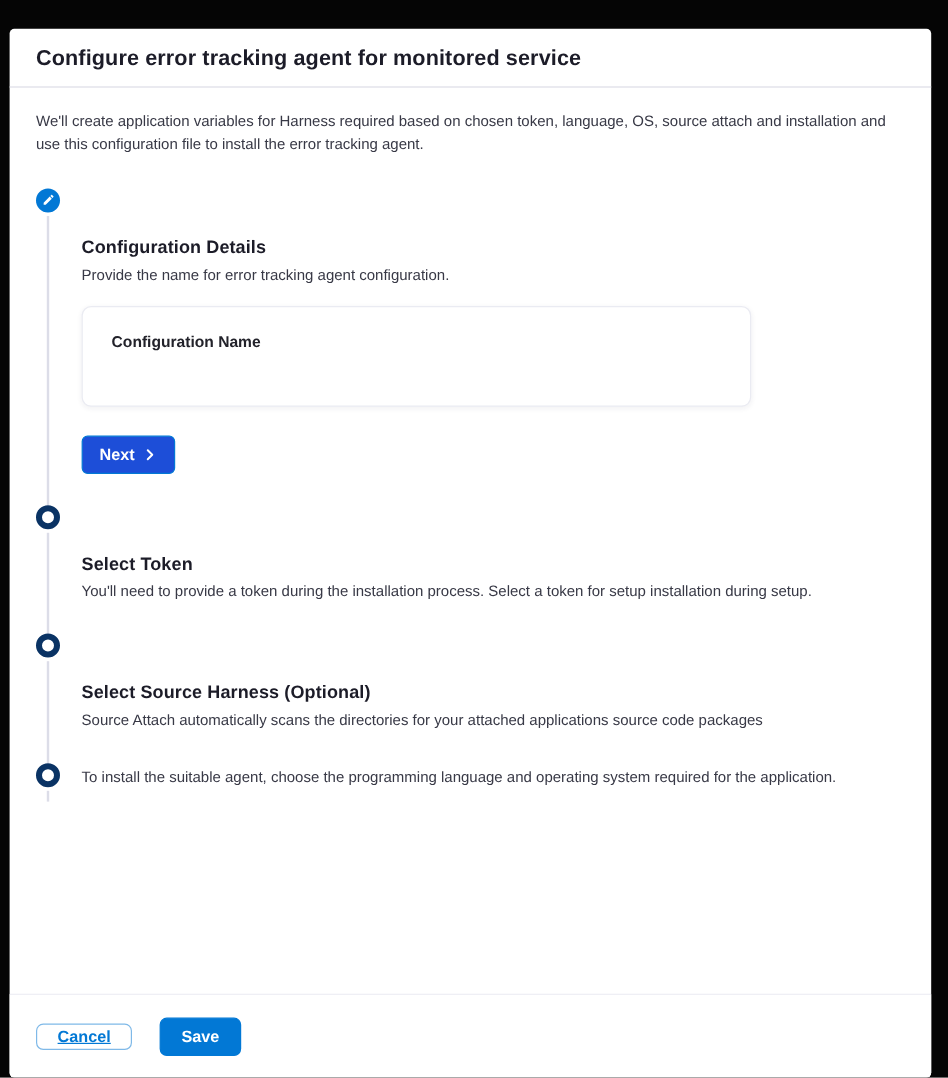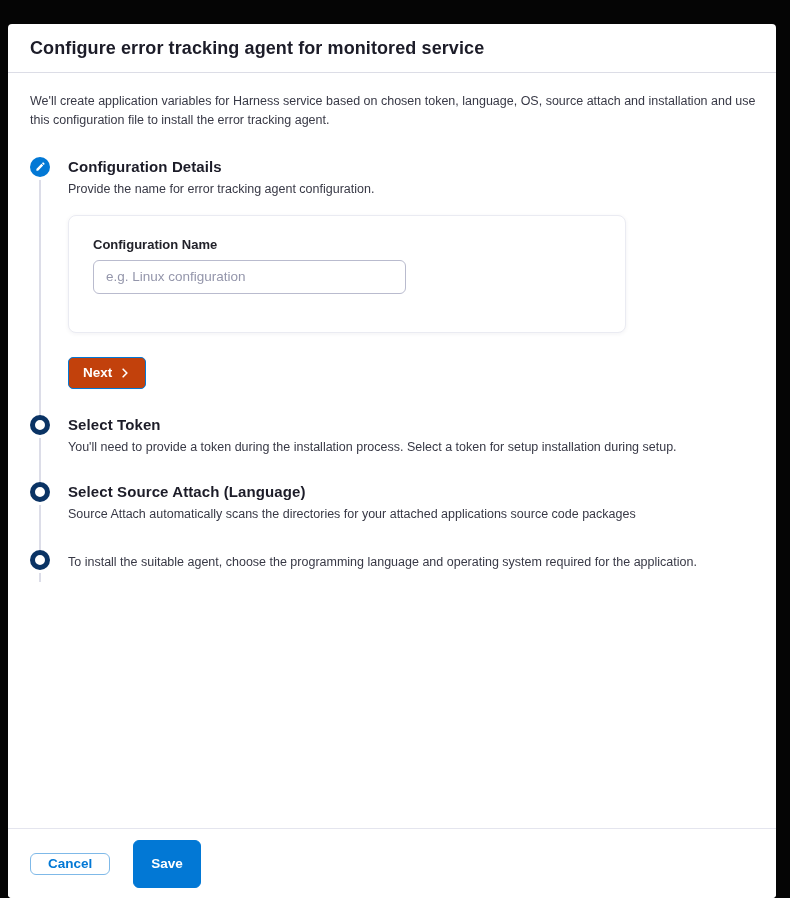--- a/index.html
+++ b/index.html
@@ -188,7 +188,7 @@
 
   <div class="dialog-body">
 
-    <div class="intro-text">We'll create application variables for Harness service based on chosen token, language, OS, source attach and installation and use this configuration file to install the error tracking agent.</div>
+    <div class="intro-text">We'll create application variables for Harness required based on chosen token, language, OS, source attach and installation and use this configuration file to install the error tracking agent.</div>
 
     <div class="wizard">
 

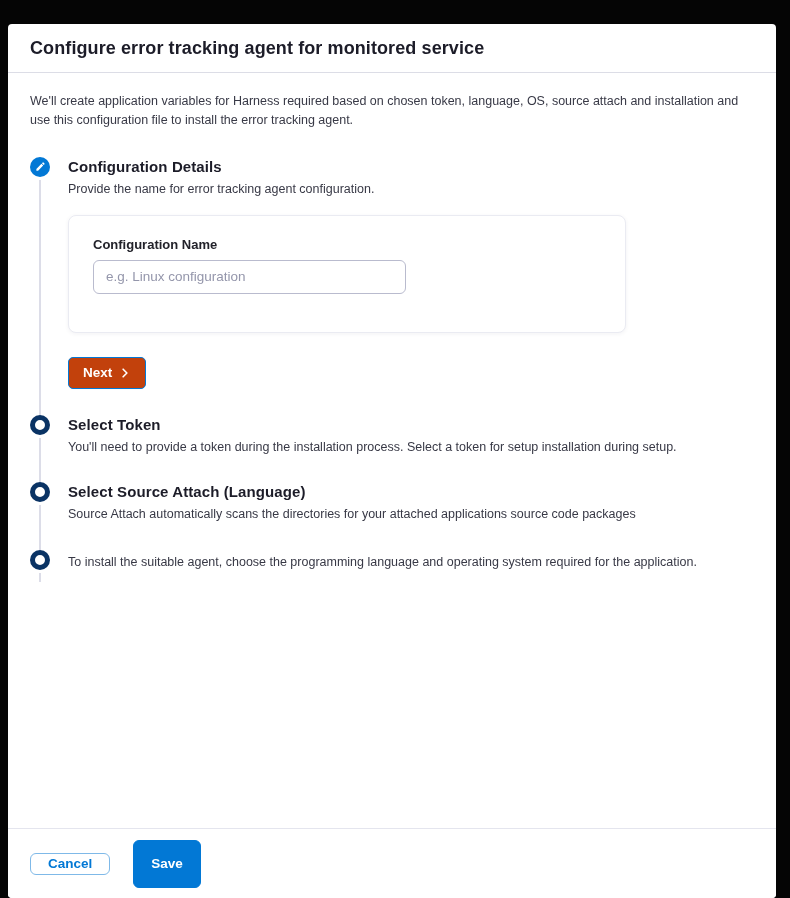--- a/index.html
+++ b/index.html
@@ -86,6 +86,7 @@
     color: #1c1c28;
     line-height: 20px;
     letter-spacing: 0.1px;
+    margin-top: 40px;
   }
   .step-desc {
     font-size: 12.5px;

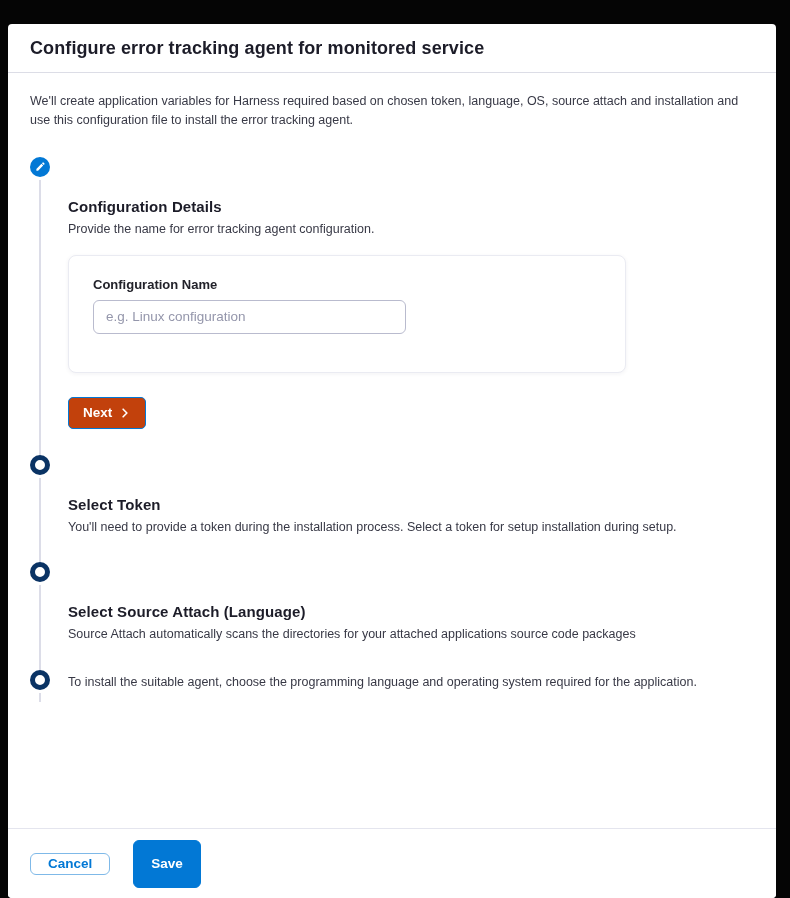--- a/index.html
+++ b/index.html
@@ -209,7 +209,6 @@
           </div>
           <div class="config-card">
             <div class="field-label">Configuration Name</div>
-            <input class="text-input" type="text" placeholder="e.g. Linux configuration" style="">
           </div>
           <button class="next-button">
             <span>Next</span>

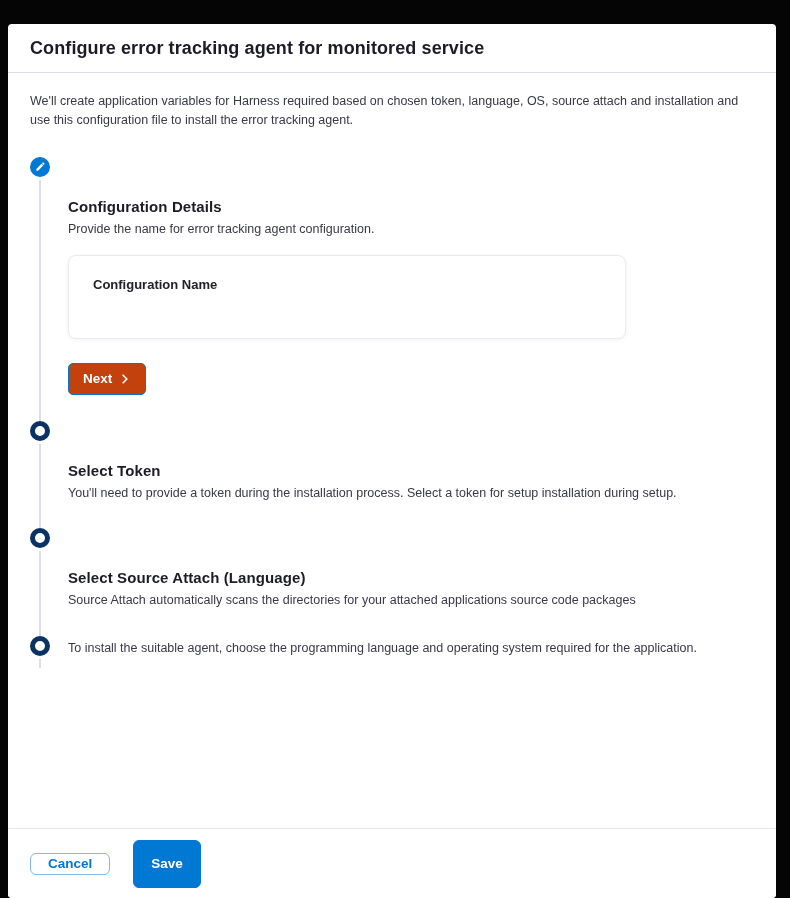--- a/index.html
+++ b/index.html
@@ -129,7 +129,7 @@
     margin-top: 24px;
     height: 32px;
     padding: 0 14px;
-    background: #c2410c;
+    background: #1d4ed8;
     border: 1px solid #0278d5;
     border-radius: 5px;
     color: #ffffff;

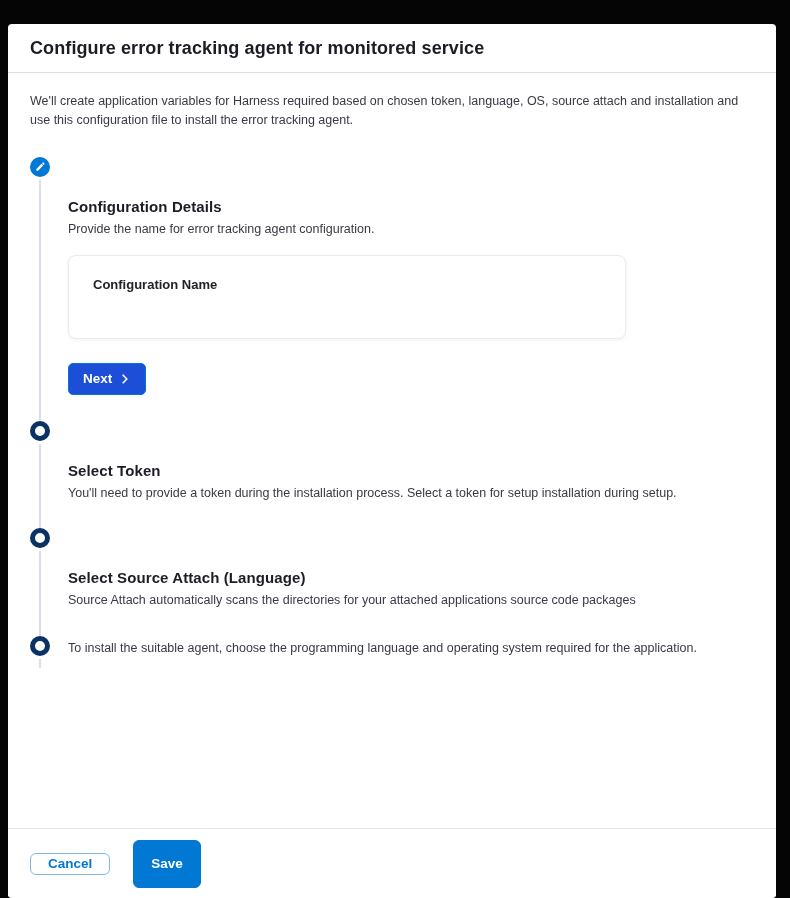--- a/index.html
+++ b/index.html
@@ -239,7 +239,7 @@
         </div>
         <div class="step-content step-pad">
           <div class="step-header">
-            <div class="step-label">Select Source Attach (Language)</div>
+            <div class="step-label">Select Source Harness (Optional)</div>
             <div class="step-desc">Source Attach automatically scans the directories for your attached applications source code packages</div>
           </div>
         </div>

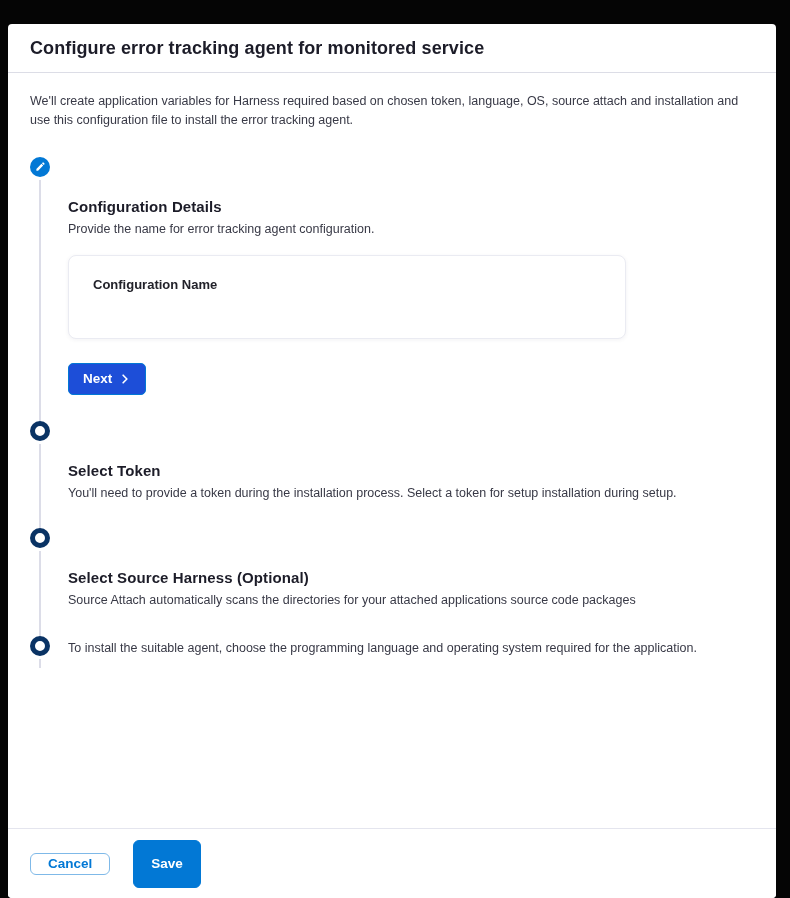--- a/index.html
+++ b/index.html
@@ -164,6 +164,7 @@
     font-size: 13.5px;
     font-weight: 700;
     cursor: pointer;
+    text-decoration: underline;
   }
   .save-button {
     height: 48px;

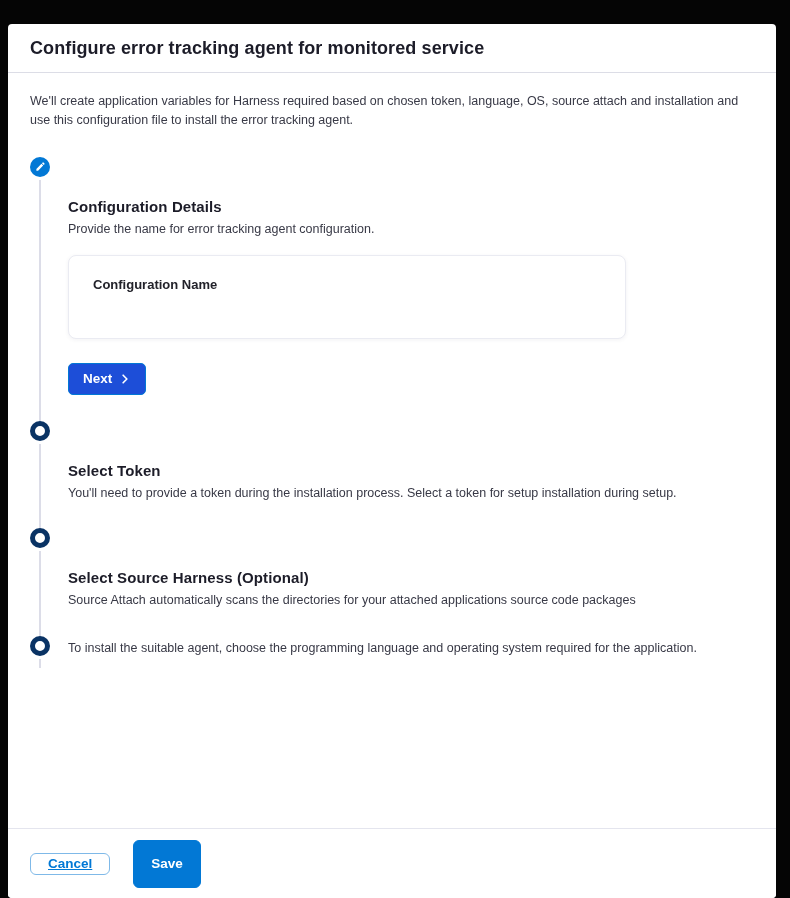--- a/index.html
+++ b/index.html
@@ -167,7 +167,7 @@
     text-decoration: underline;
   }
   .save-button {
-    height: 48px;
+    height: 32px;
     padding: 0 17px;
     background: #0278d5;
     border: 1px solid #0278d5;

